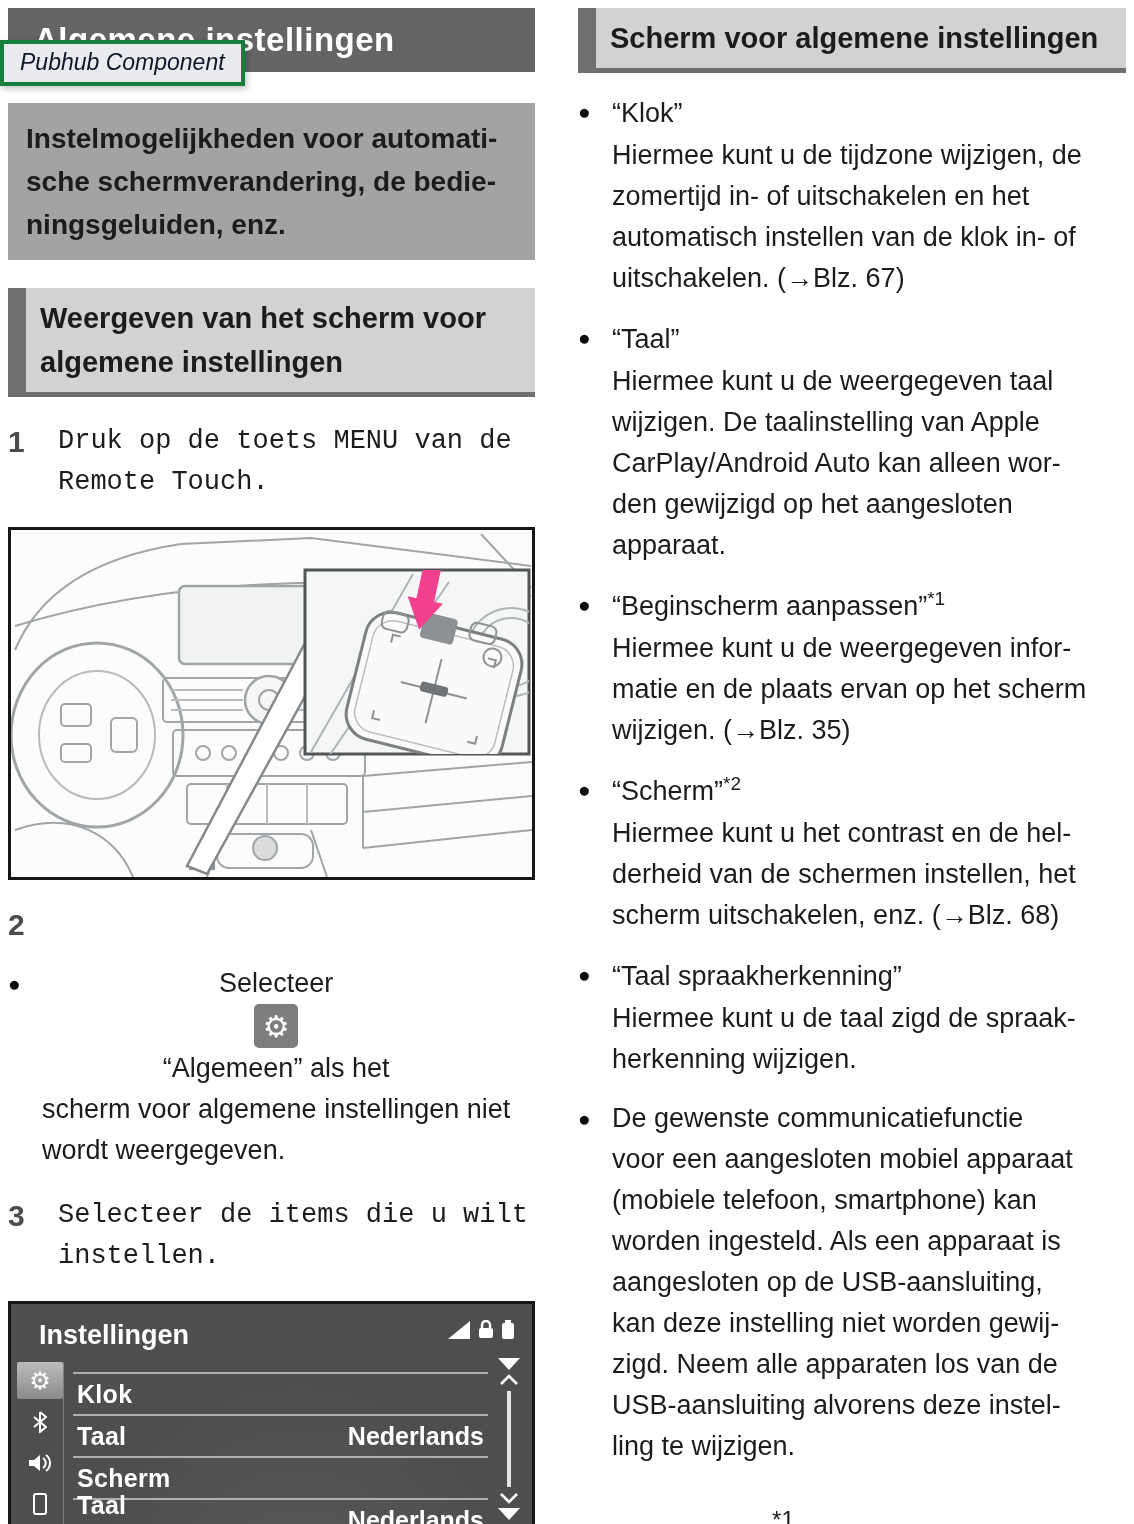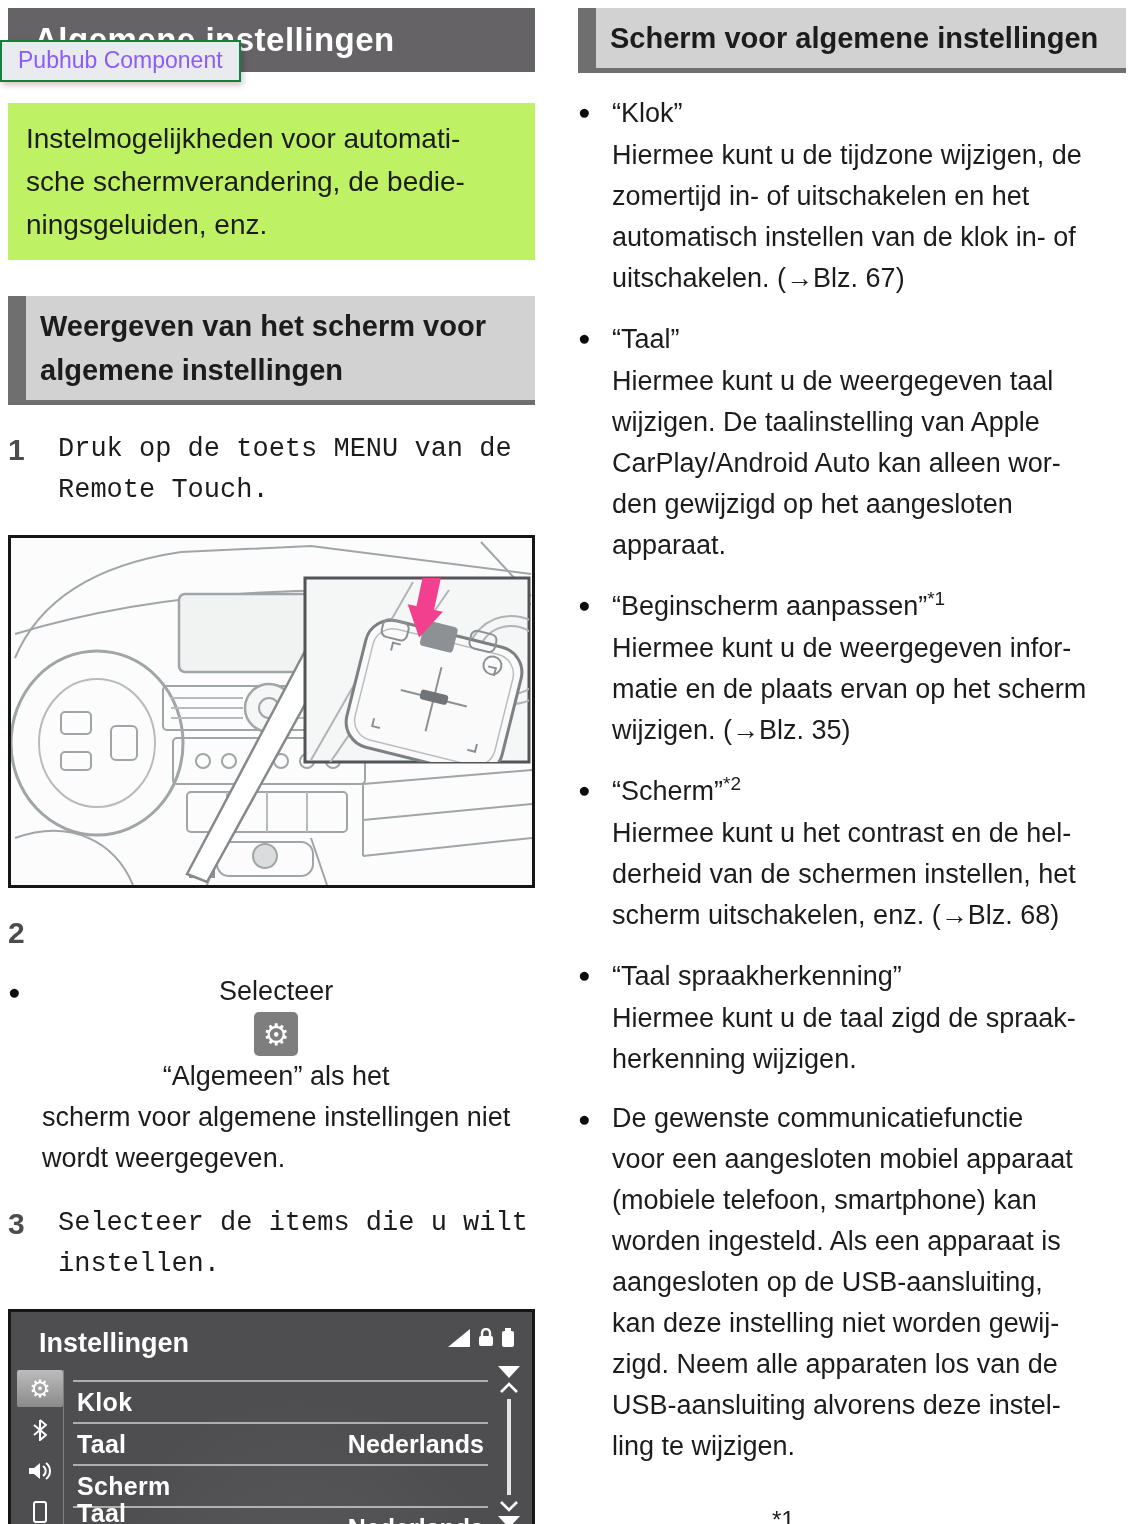--- a/index.html
+++ b/index.html
@@ -28,10 +28,10 @@
 
   .tooltip{
     position:absolute;left:0;top:40px;z-index:5;
-    background:#e9ebee;border:2px solid #15803d;
+    background:#e9ebee;border:4px solid #15803d;
     box-shadow:2px 3px 6px rgba(0,0,0,.22);
     padding:0 16px;height:38px;line-height:37px;
-    font-size:23px;color:#8b5cf6;
+    font-size:23px;color:#0f172a;font-style:italic;
   }
 
   .intro-box{

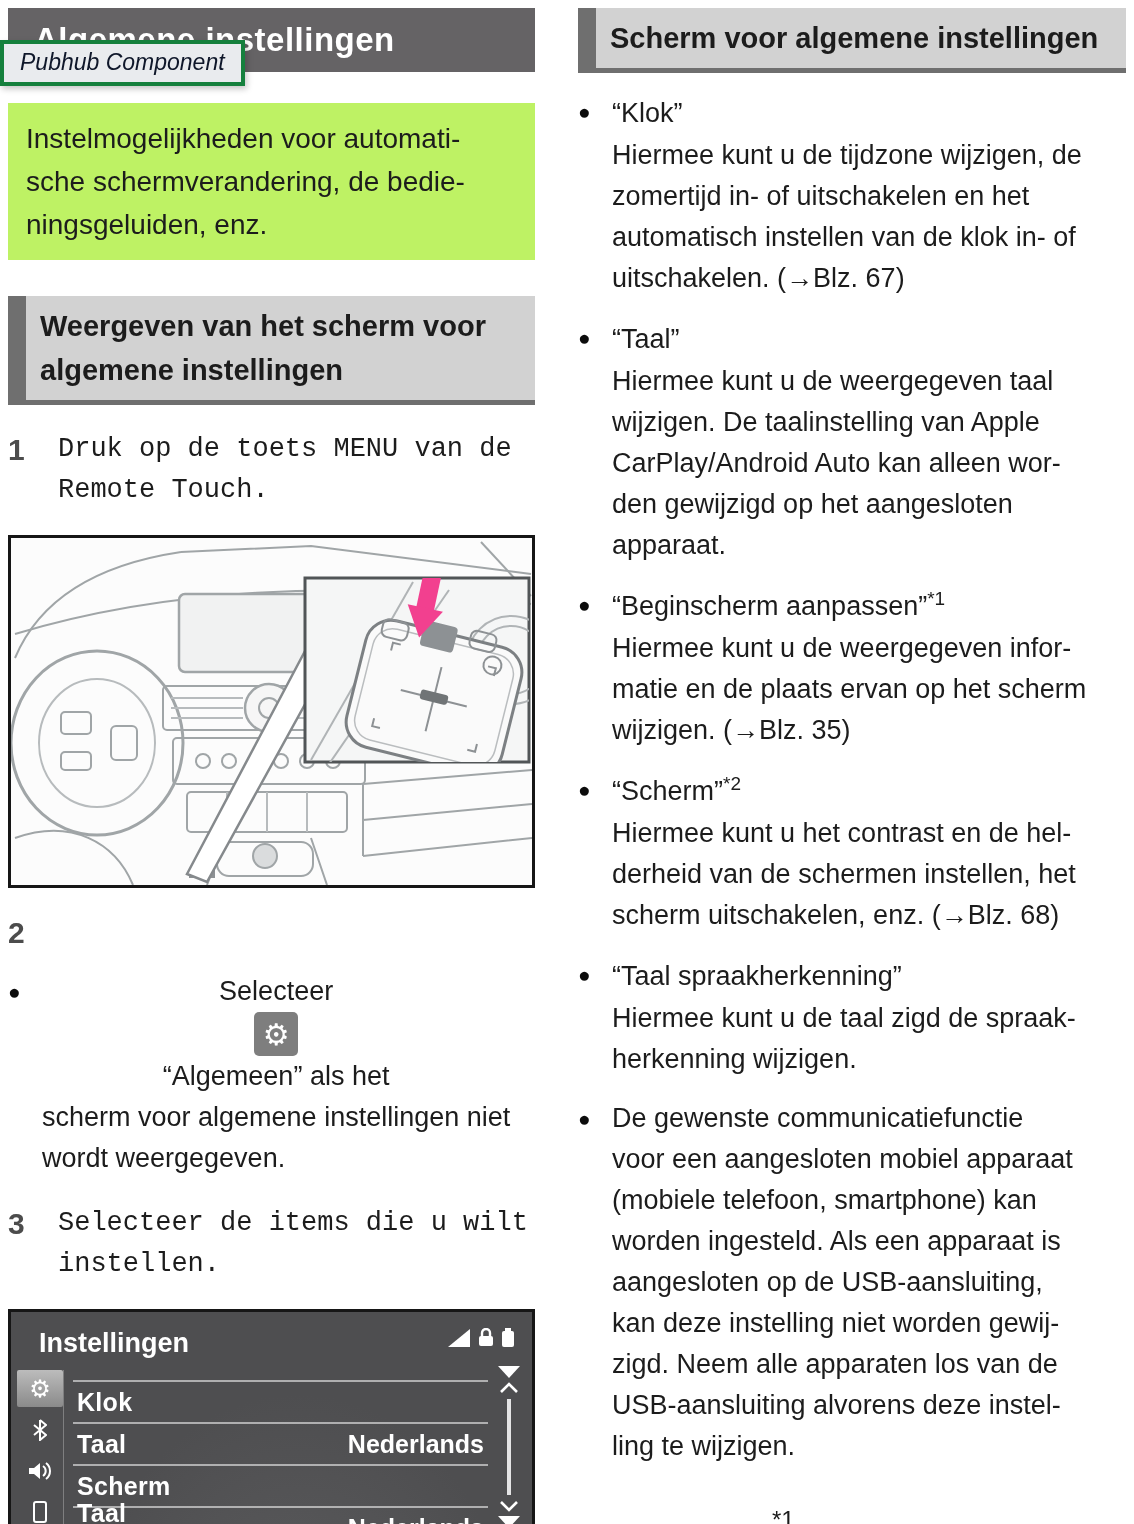--- a/index.html
+++ b/index.html
@@ -36,9 +36,9 @@
 
   .intro-box{
     margin-top:31px;
-    background:#bef264;
+    background:#a3a3a3;
     padding:14px 18px;
-    font-size:28px;font-weight:normal;line-height:43px;
+    font-size:28px;font-weight:bold;line-height:43px;
   }
 
   .sec-head{

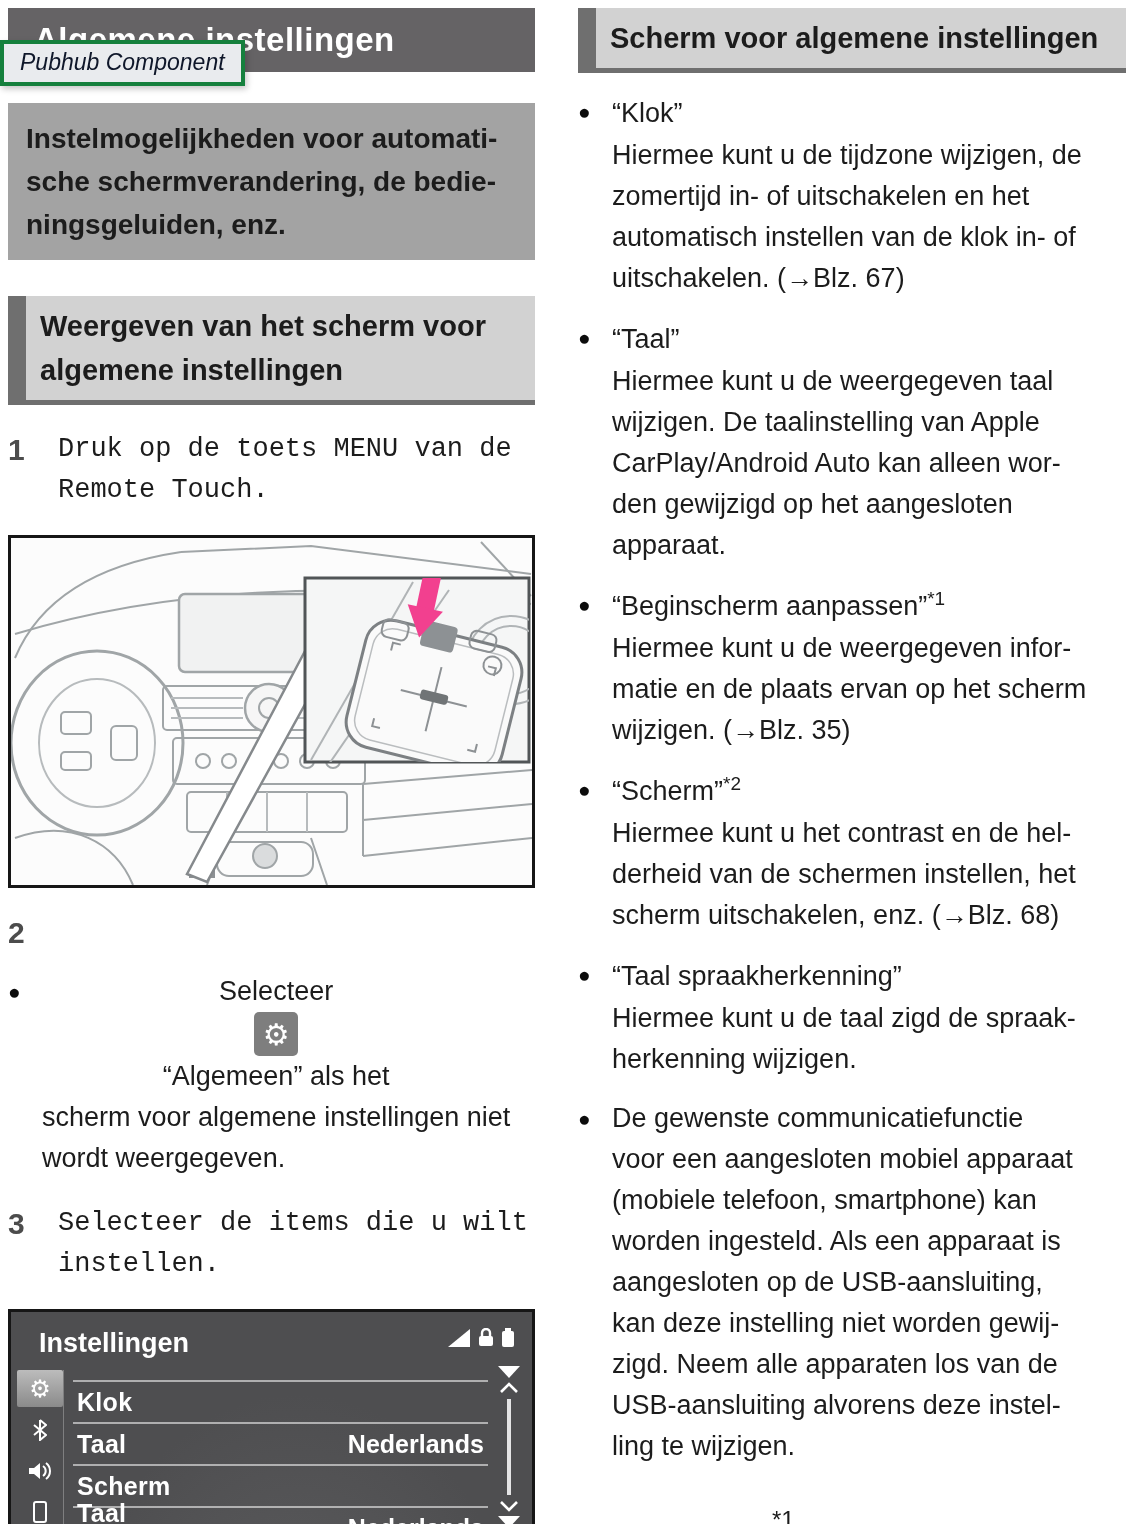--- a/index.html
+++ b/index.html
@@ -42,7 +42,7 @@
   }
 
   .sec-head{
-    margin-top:36px;
+    margin-top:28px;
     background:#d2d2d2;
     border-left:18px solid #6f6f6f;
     border-bottom:5px solid #6f6f6f;

